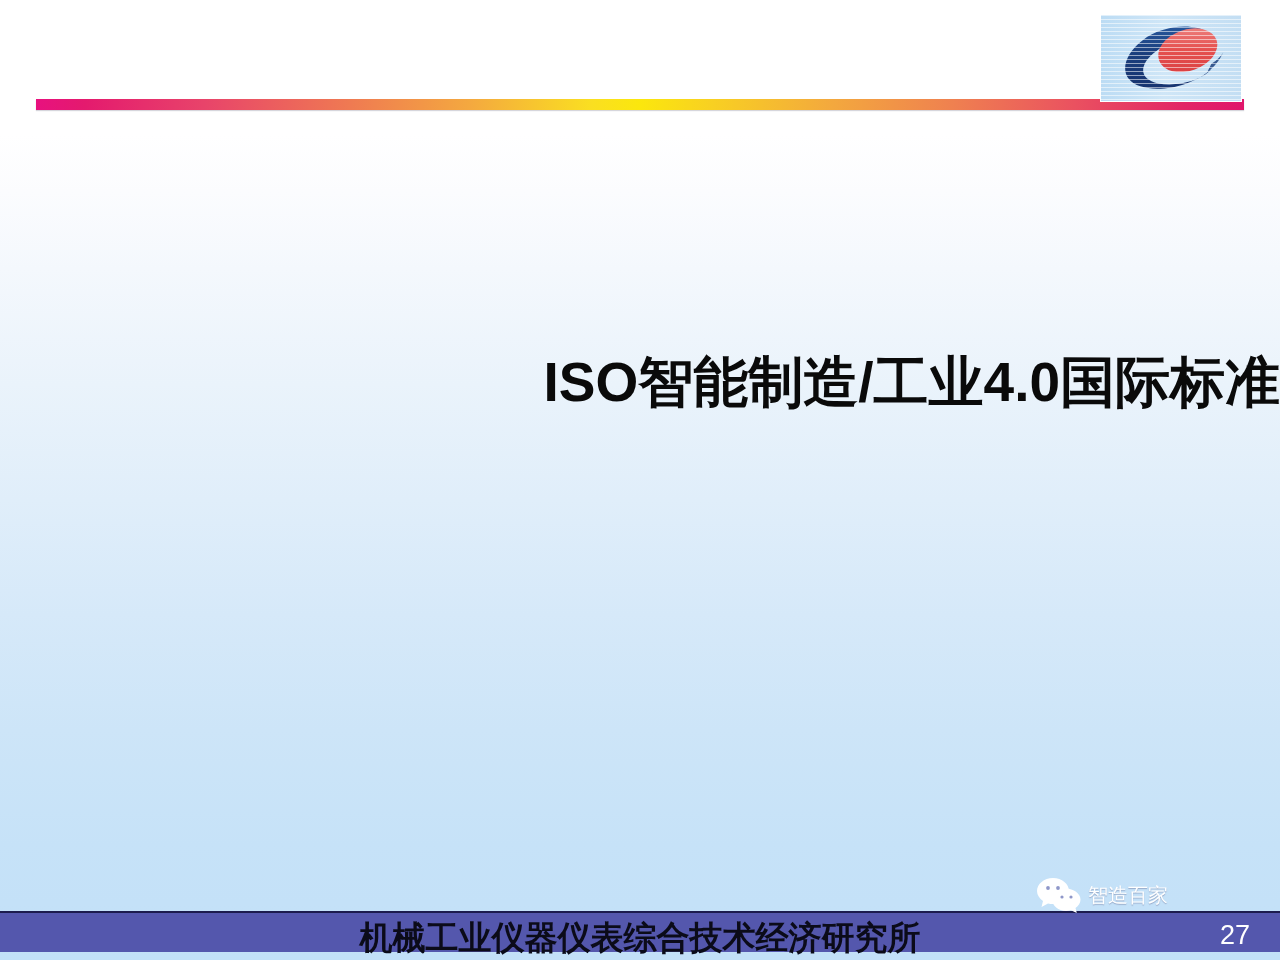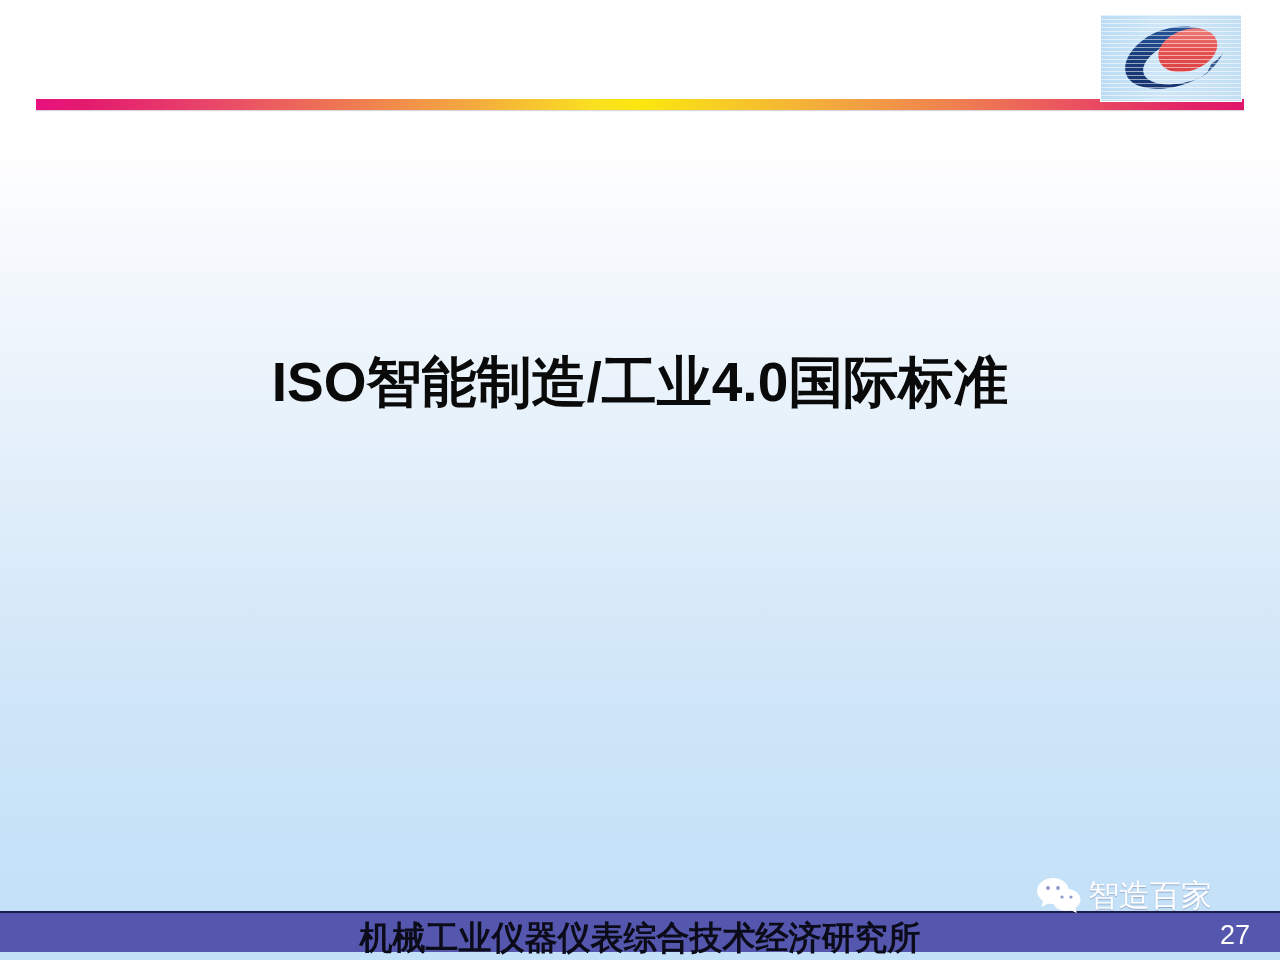--- a/index.html
+++ b/index.html
@@ -91,7 +91,7 @@
     left: 0;
     top: 352px;
     width: 1280px;
-    text-align: center;
+    text-align: right;
   }
   .slide-title {
     display: inline-block;

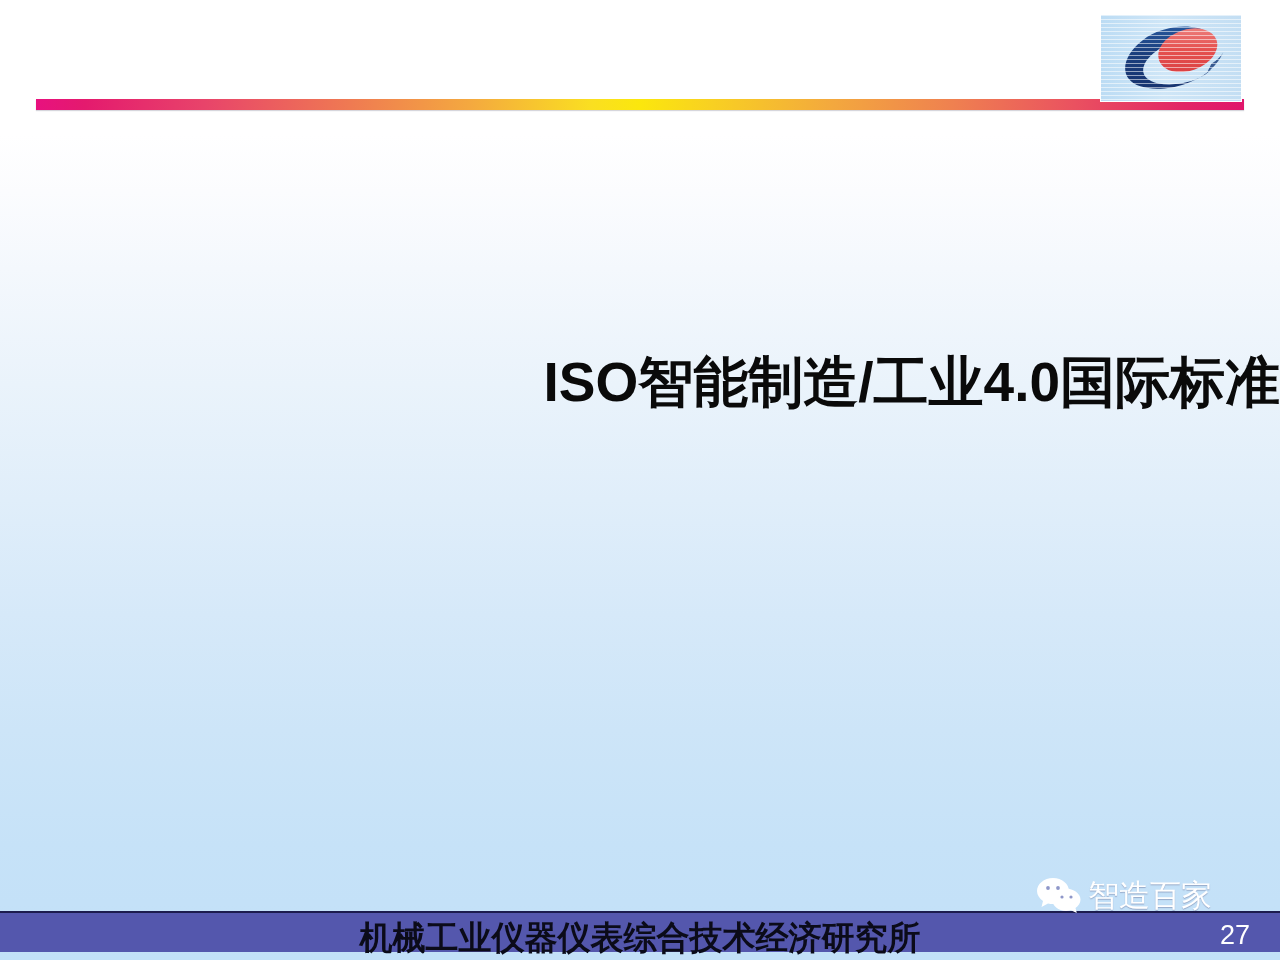--- a/index.html
+++ b/index.html
@@ -121,7 +121,7 @@
   }
   .watermark-text {
     font-family: "Liberation Sans", "DejaVu Sans", sans-serif;
-    font-size: 31px;
+    font-size: 20px;
     font-weight: normal;
     color: #ffffff;
     line-height: 1;

